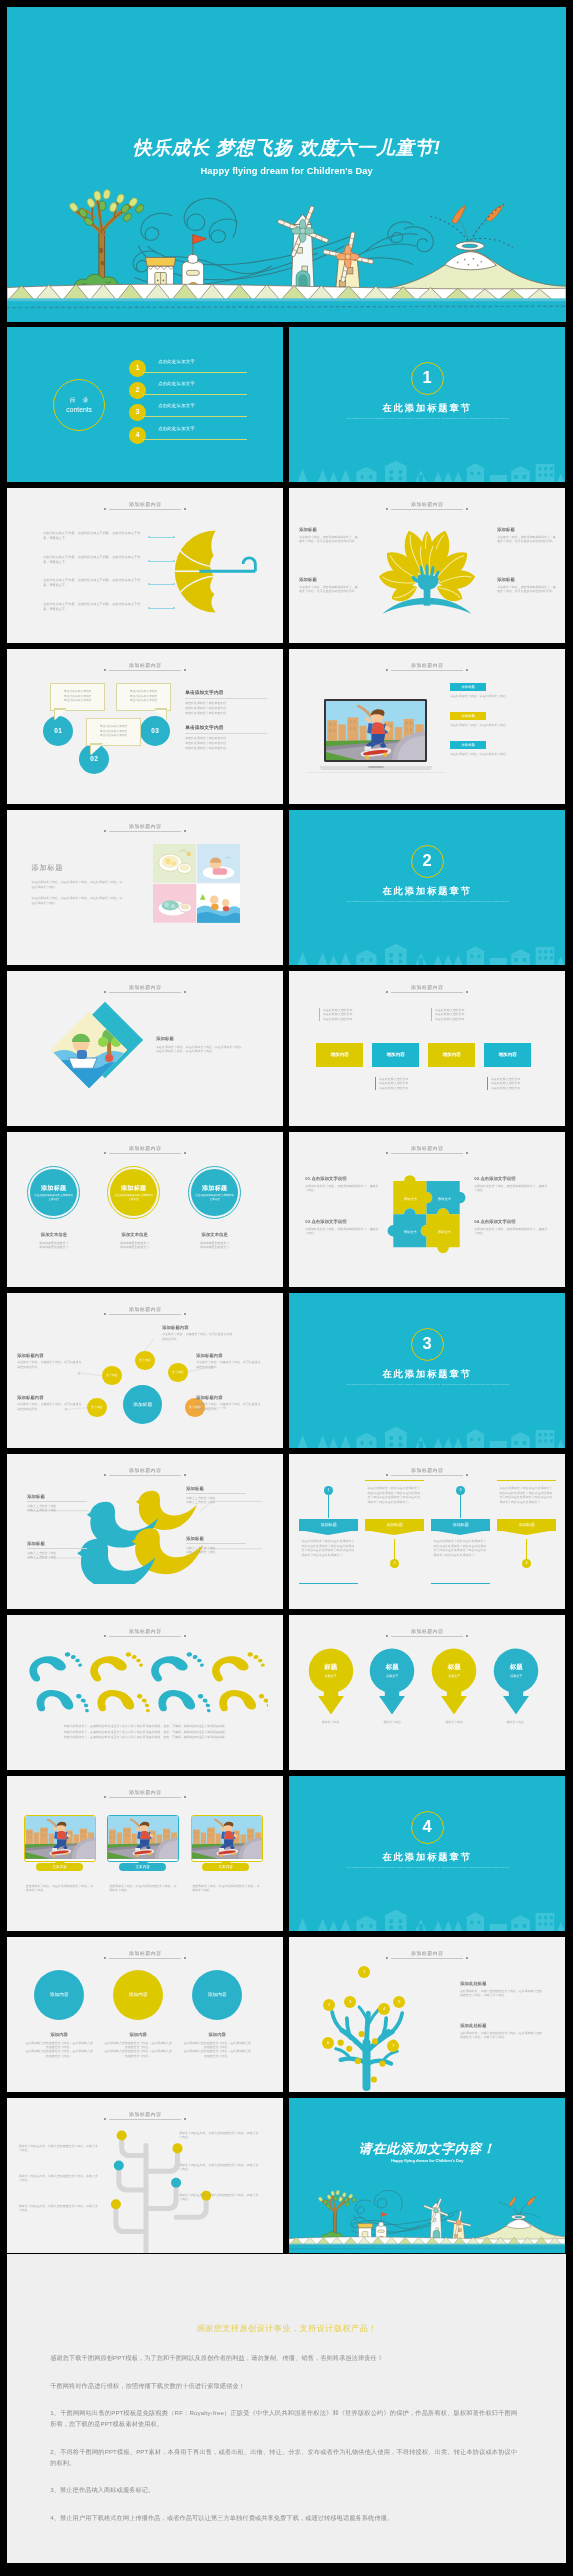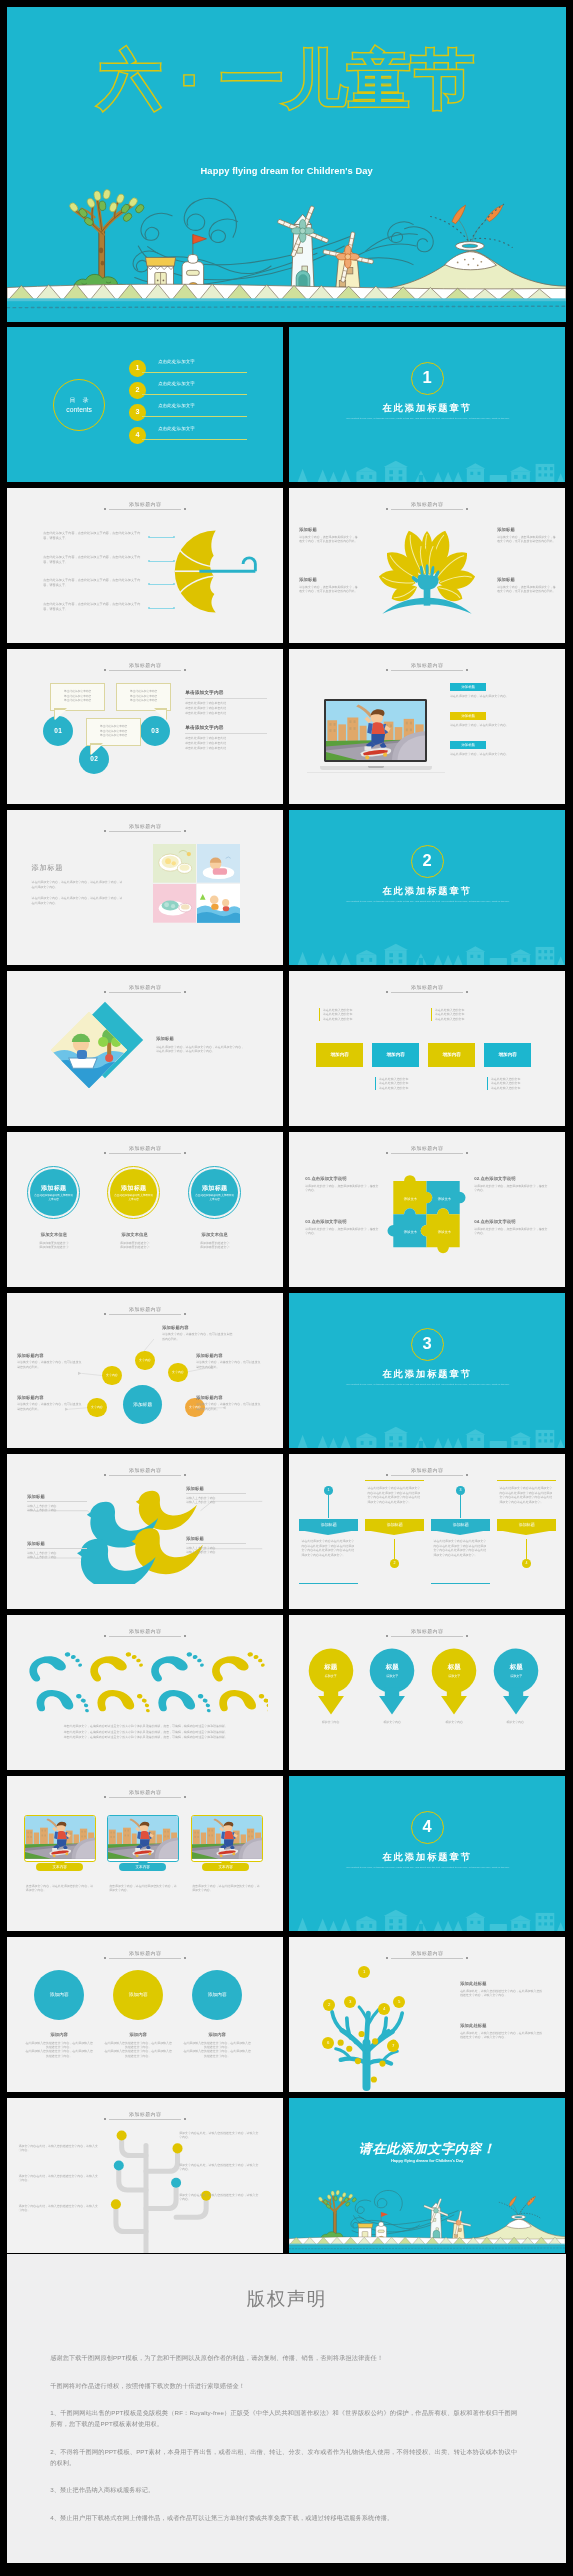--- a/index.html
+++ b/index.html
@@ -177,7 +177,6 @@
 <div class="page">
 
   <div class="hero">
-    <div class="hero-title">六 · 一儿童节</div>
     <div class="hero-sub-en">Happy flying dream for Children's Day</div>
     <svg class="heroart" viewBox="0 0 779 230" preserveAspectRatio="none">
       <g fill="none" stroke="#2e7f88" stroke-width="1.5" stroke-linecap="round">

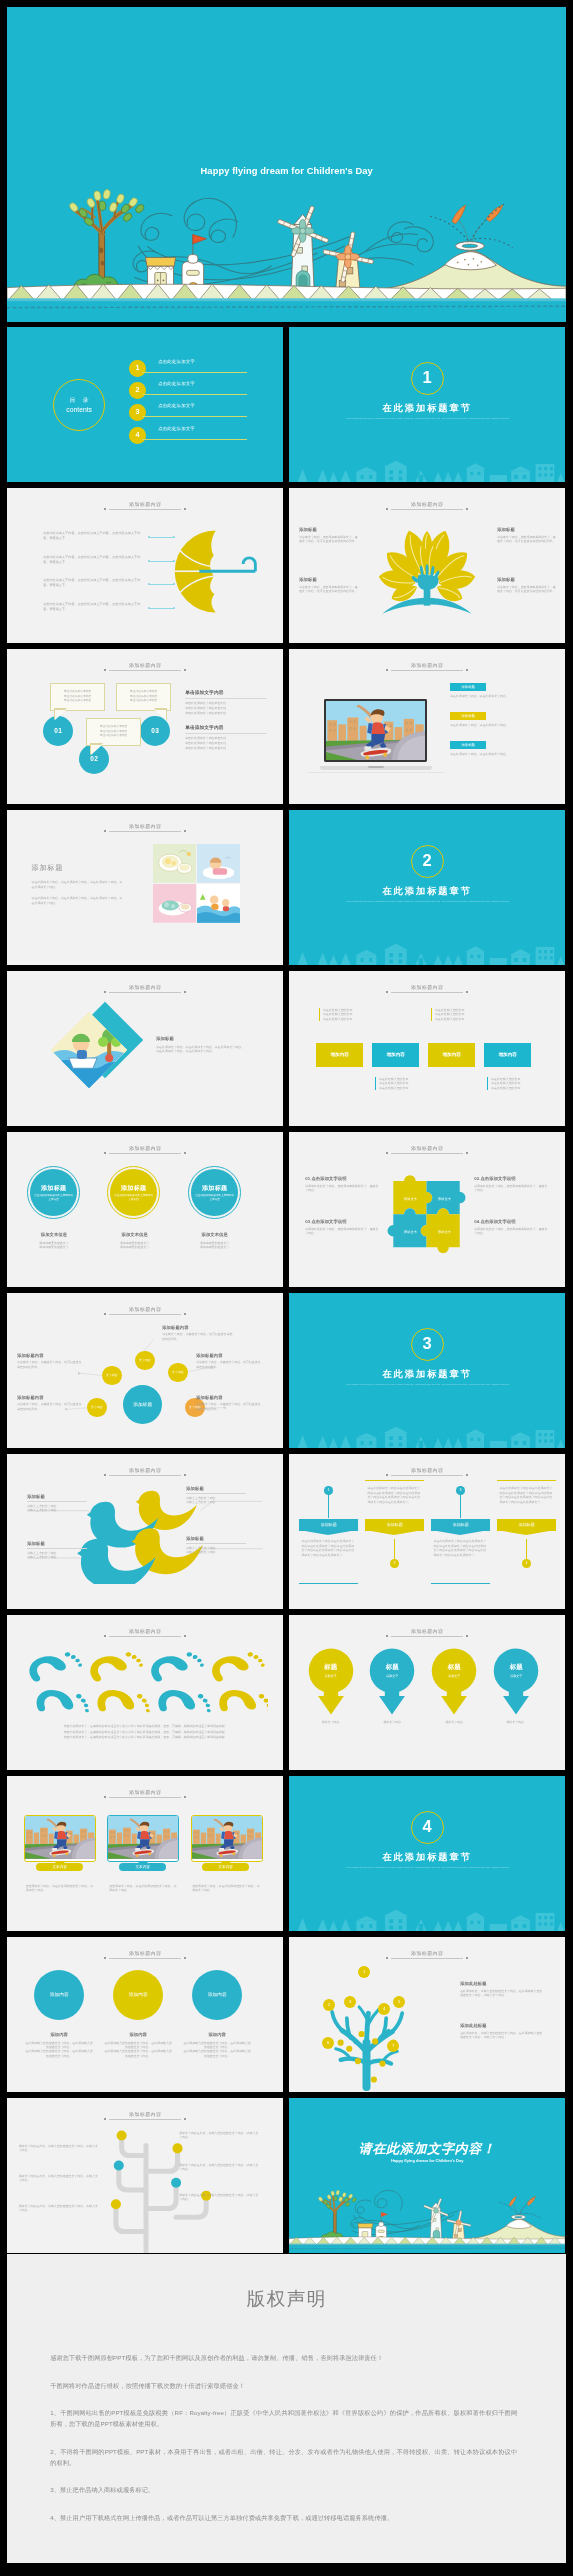--- a/index.html
+++ b/index.html
@@ -177,6 +177,7 @@
 <div class="page">
 
   <div class="hero">
+    <div class="hero-sub">快乐成长  梦想飞扬  欢度六一儿童节!</div>
     <div class="hero-sub-en">Happy flying dream for Children's Day</div>
     <svg class="heroart" viewBox="0 0 779 230" preserveAspectRatio="none">
       <g fill="none" stroke="#2e7f88" stroke-width="1.5" stroke-linecap="round">

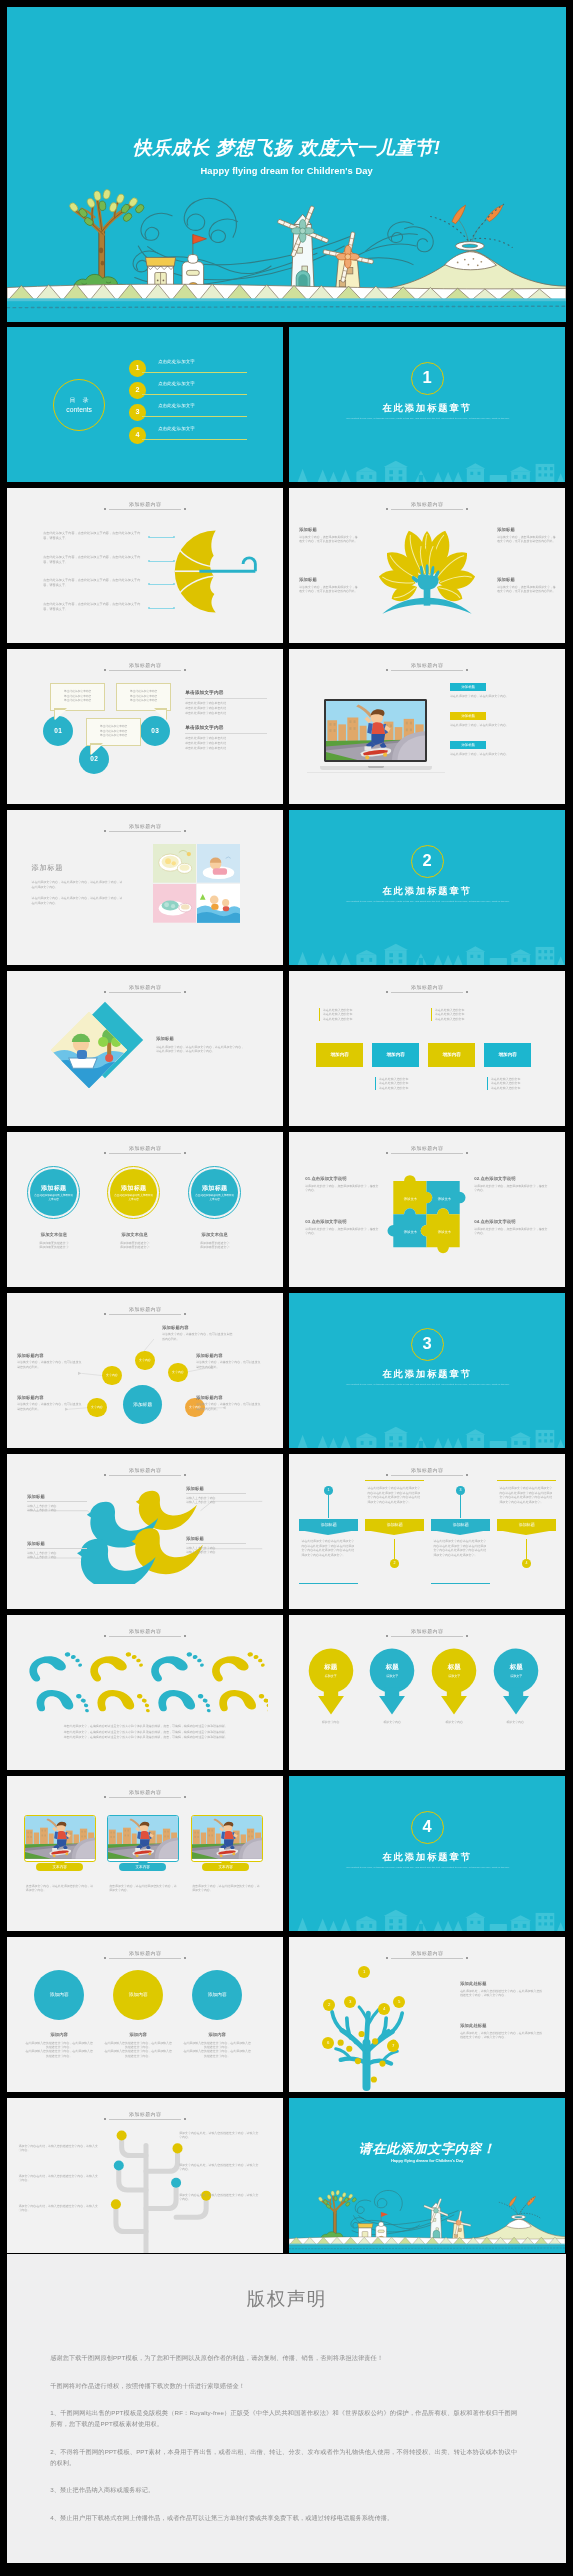--- a/index.html
+++ b/index.html
@@ -1715,7 +1715,6 @@
   </div>
 
   <div class="copyright">
-      <div class="cp-title">版权声明</div>
       <div class="cp-body">
         <p class="cp-p">感谢您下载千图网原创PPT模板，为了您和千图网以及原创作者的利益，请勿复制、传播、销售，否则将承担法律责任！</p>
         <p class="cp-p">千图网将对作品进行维权，按照传播下载次数的十倍进行索取赔偿金！</p>

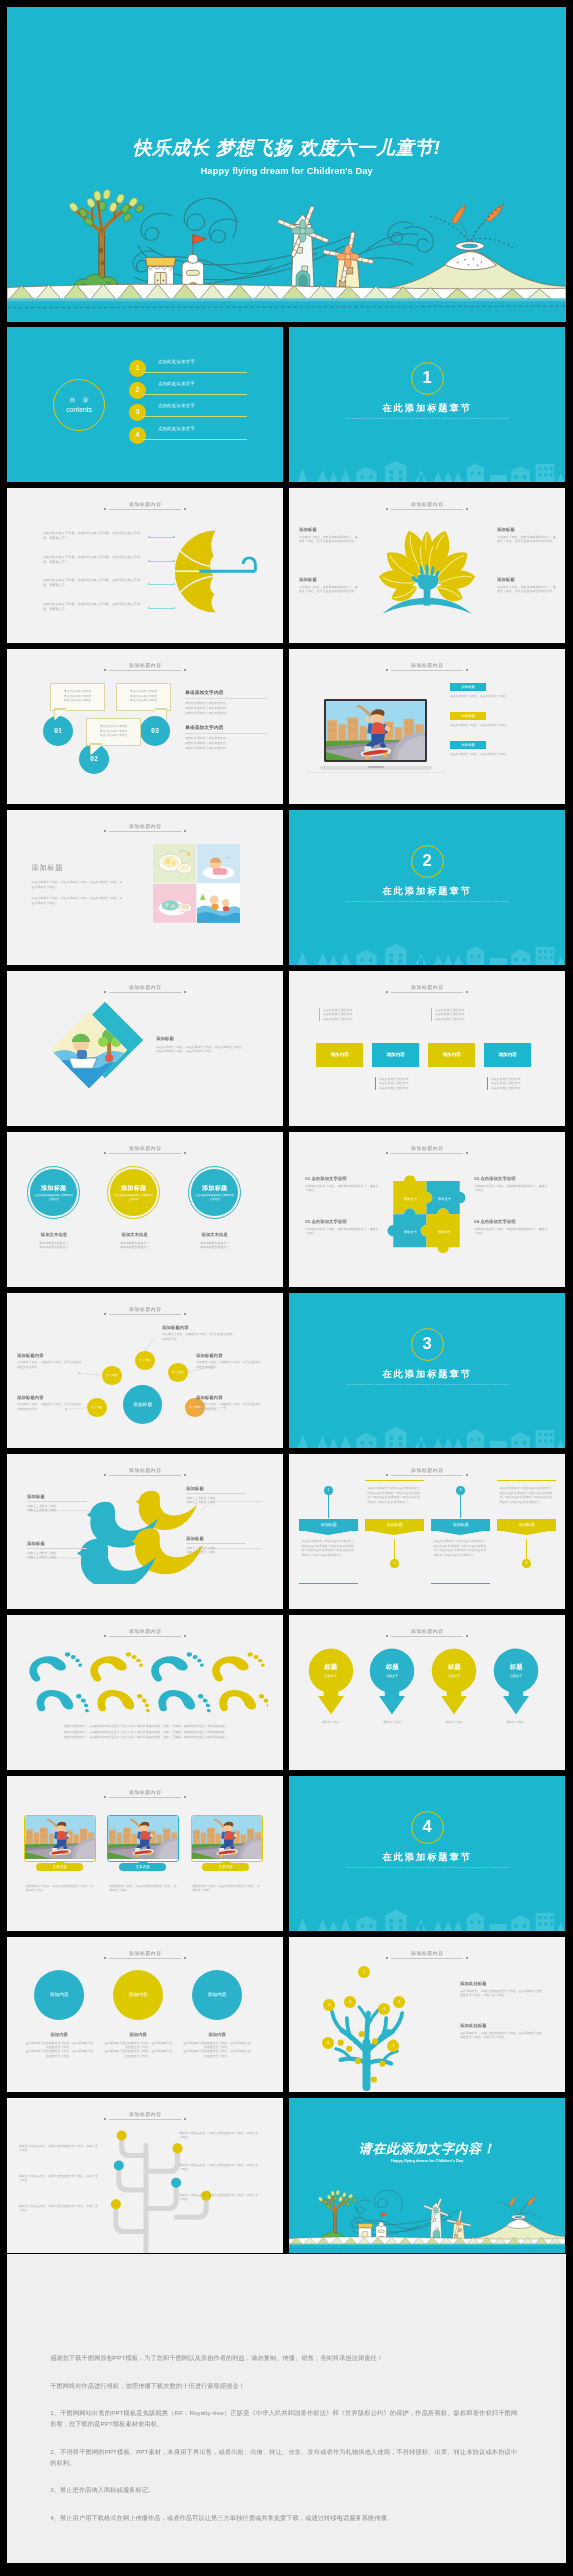--- a/index.html
+++ b/index.html
@@ -1715,6 +1715,7 @@
   </div>
 
   <div class="copyright">
+      <div class="cp-sub">感谢您支持原创设计事业，支持设计版权产品！</div>
       <div class="cp-body">
         <p class="cp-p">感谢您下载千图网原创PPT模板，为了您和千图网以及原创作者的利益，请勿复制、传播、销售，否则将承担法律责任！</p>
         <p class="cp-p">千图网将对作品进行维权，按照传播下载次数的十倍进行索取赔偿金！</p>

